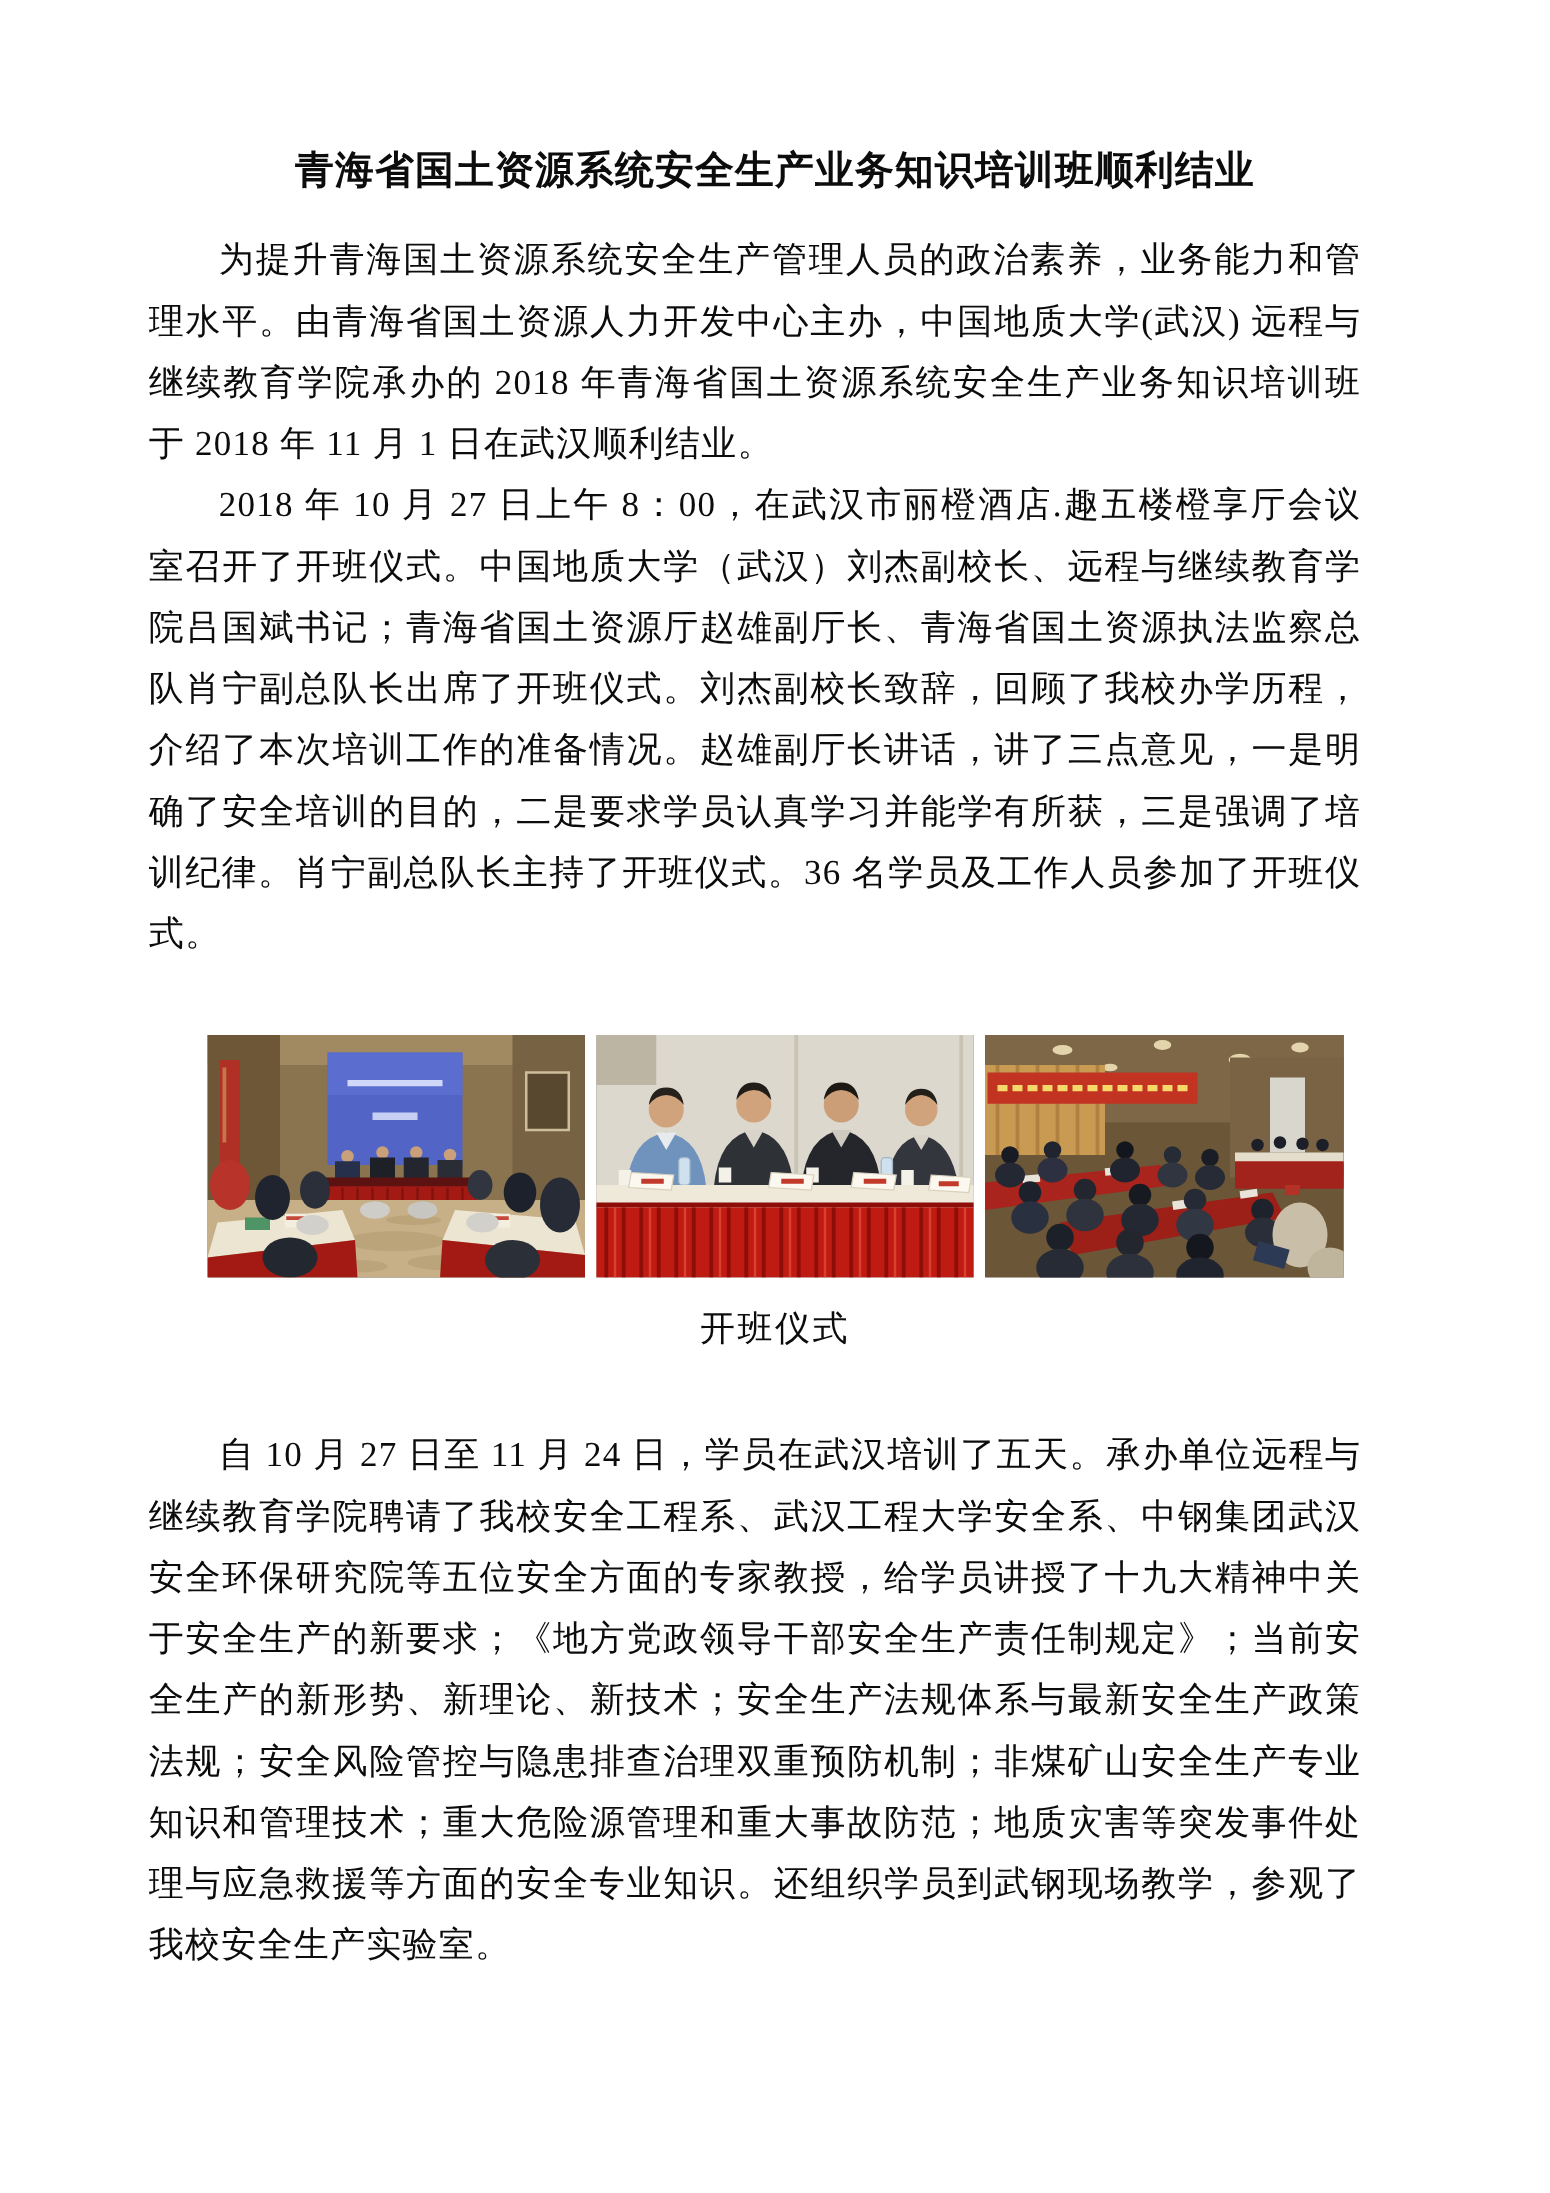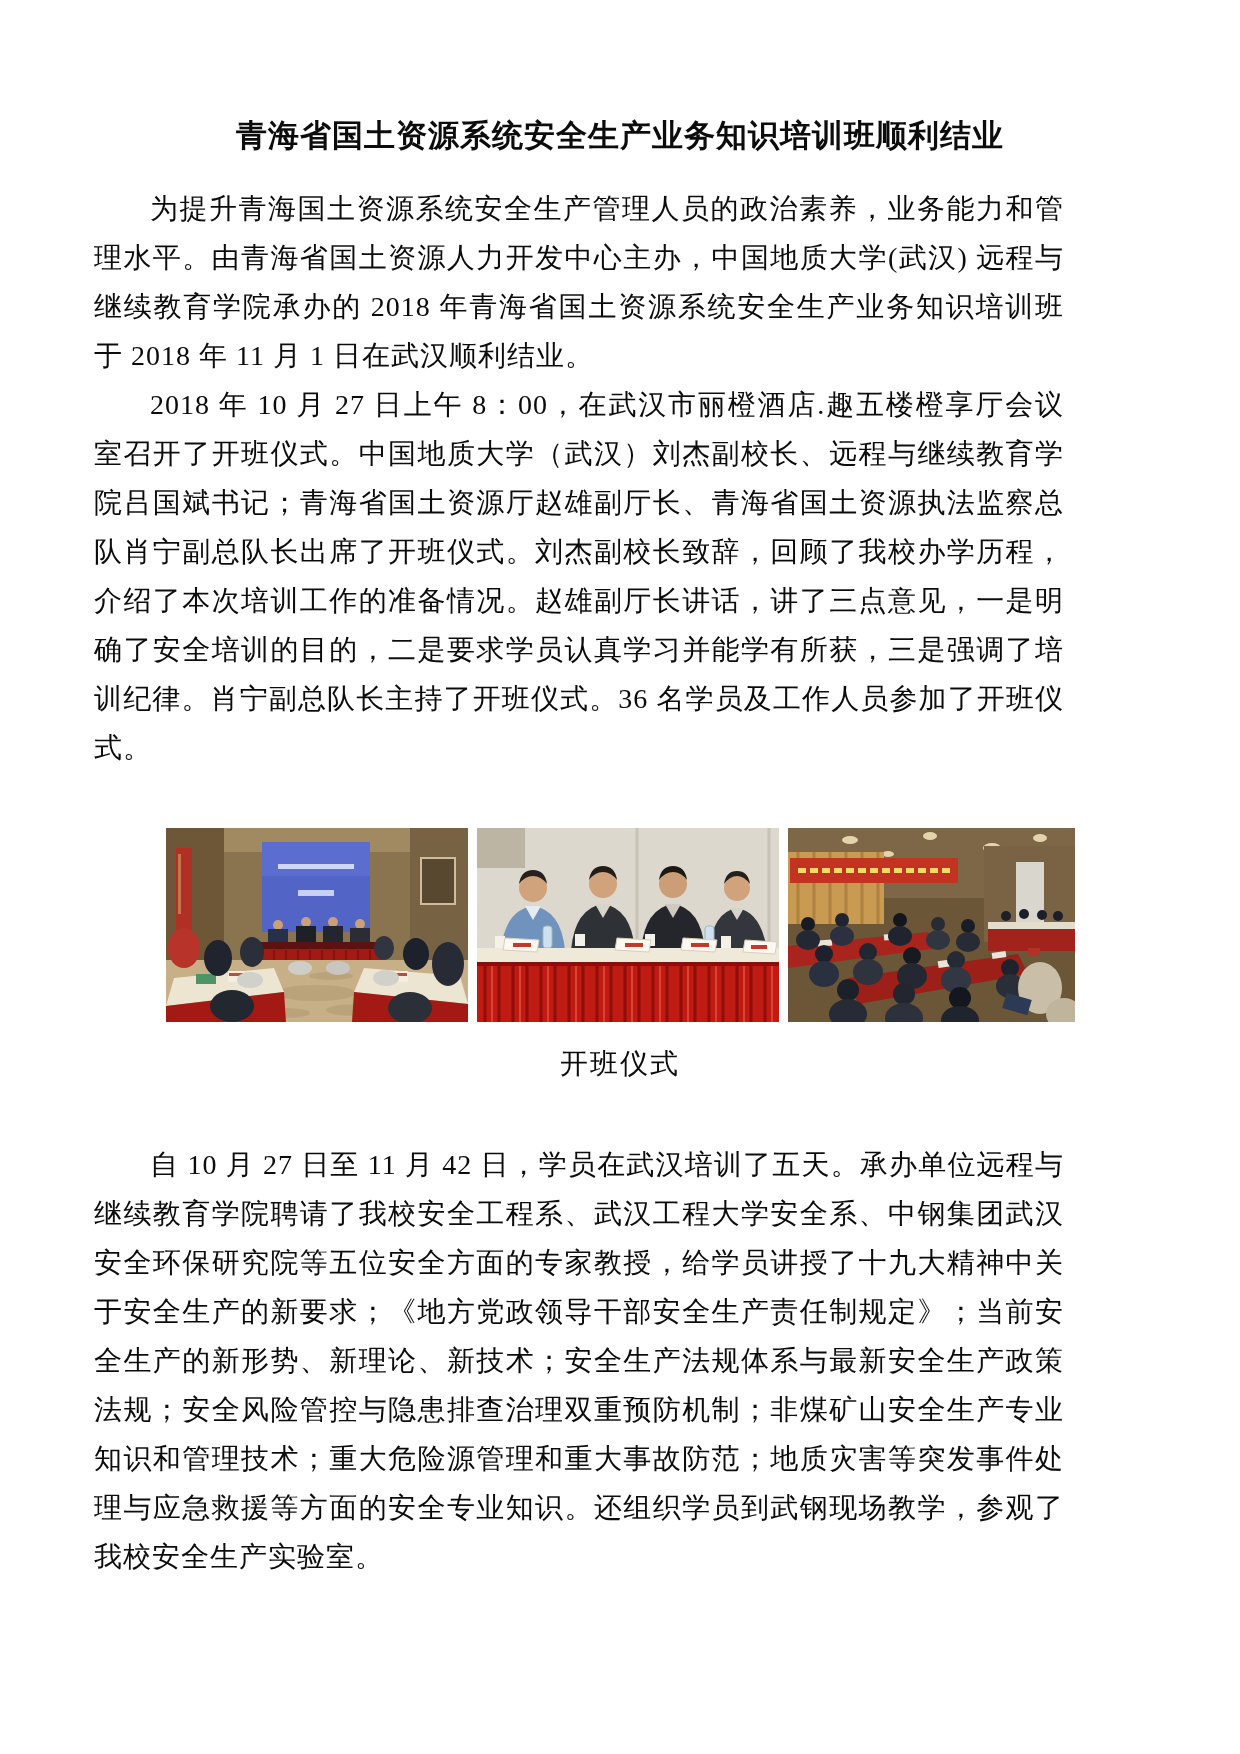--- a/index.html
+++ b/index.html
@@ -28,7 +28,7 @@
     letter-spacing: 1px;
   }
   .body-para {
-    margin: 0 94px;
+    margin: 0 119px;
     width: 970px;
     font-size: 28px;
     line-height: 49px;

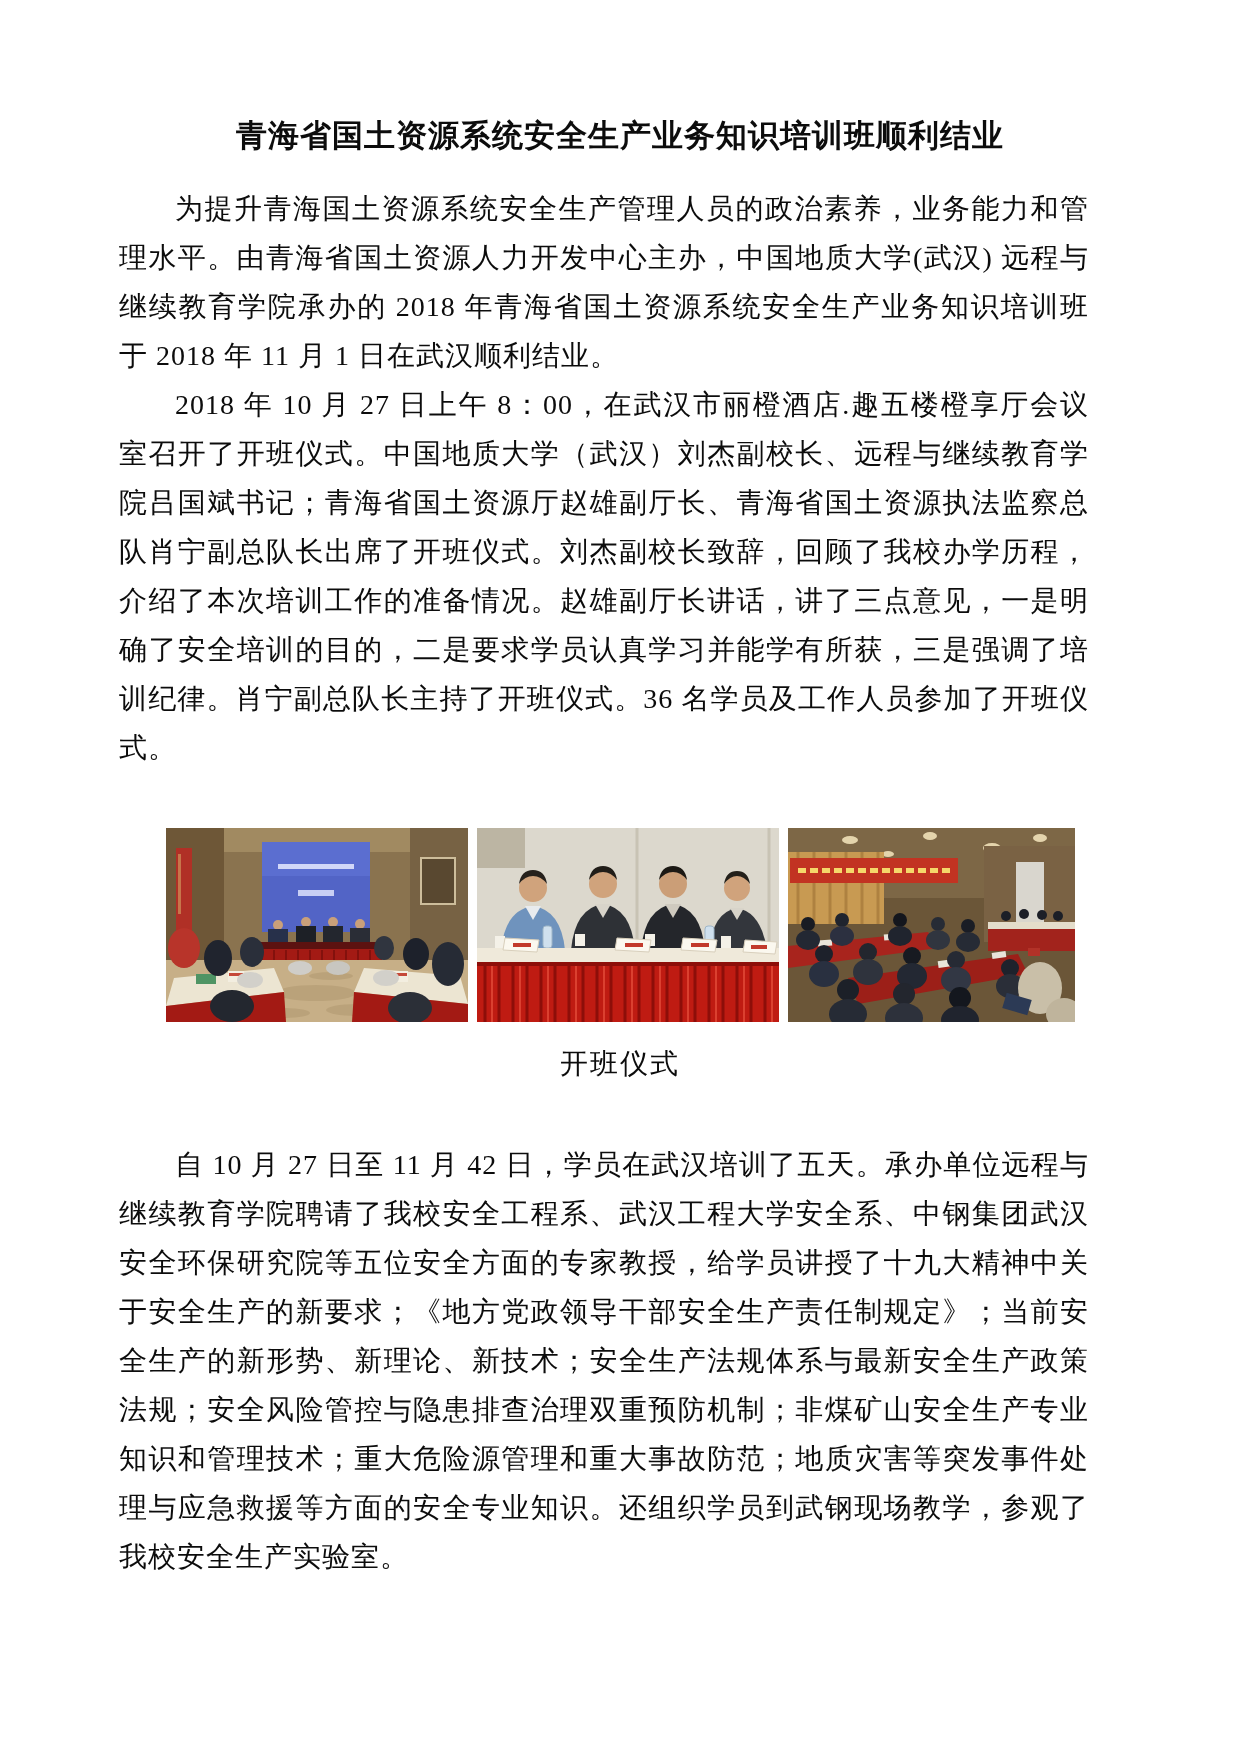--- a/index.html
+++ b/index.html
@@ -329,7 +329,7 @@
 
   <div class="photo-caption">开班仪式</div>
 
-  <p class="body-para">自 10 月 27 日至 11 月 42 日，学员在武汉培训了五天。承办单位远程与继续教育学院聘请了我校安全工程系、武汉工程大学安全系、中钢集团武汉安全环保研究院等五位安全方面的专家教授，给学员讲授了十九大精神中关于安全生产的新要求；《地方党政领导干部安全生产责任制规定》；当前安全生产的新形势、新理论、新技术；安全生产法规体系与最新安全生产政策法规；安全风险管控与隐患排查治理双重预防机制；非煤矿山安全生产专业知识和管理技术；重大危险源管理和重大事故防范；地质灾害等突发事件处理与应急救援等方面的安全专业知识。还组织学员到武钢现场教学，参观了我校安全生产实验室。</p>
+  <p class="body-para">自 10 月 27 日至 11 月 24 日，学员在武汉培训了五天。承办单位远程与继续教育学院聘请了我校安全工程系、武汉工程大学安全系、中钢集团武汉安全环保研究院等五位安全方面的专家教授，给学员讲授了十九大精神中关于安全生产的新要求；《地方党政领导干部安全生产责任制规定》；当前安全生产的新形势、新理论、新技术；安全生产法规体系与最新安全生产政策法规；安全风险管控与隐患排查治理双重预防机制；非煤矿山安全生产专业知识和管理技术；重大危险源管理和重大事故防范；地质灾害等突发事件处理与应急救援等方面的安全专业知识。还组织学员到武钢现场教学，参观了我校安全生产实验室。</p>
 
 </div>
 

